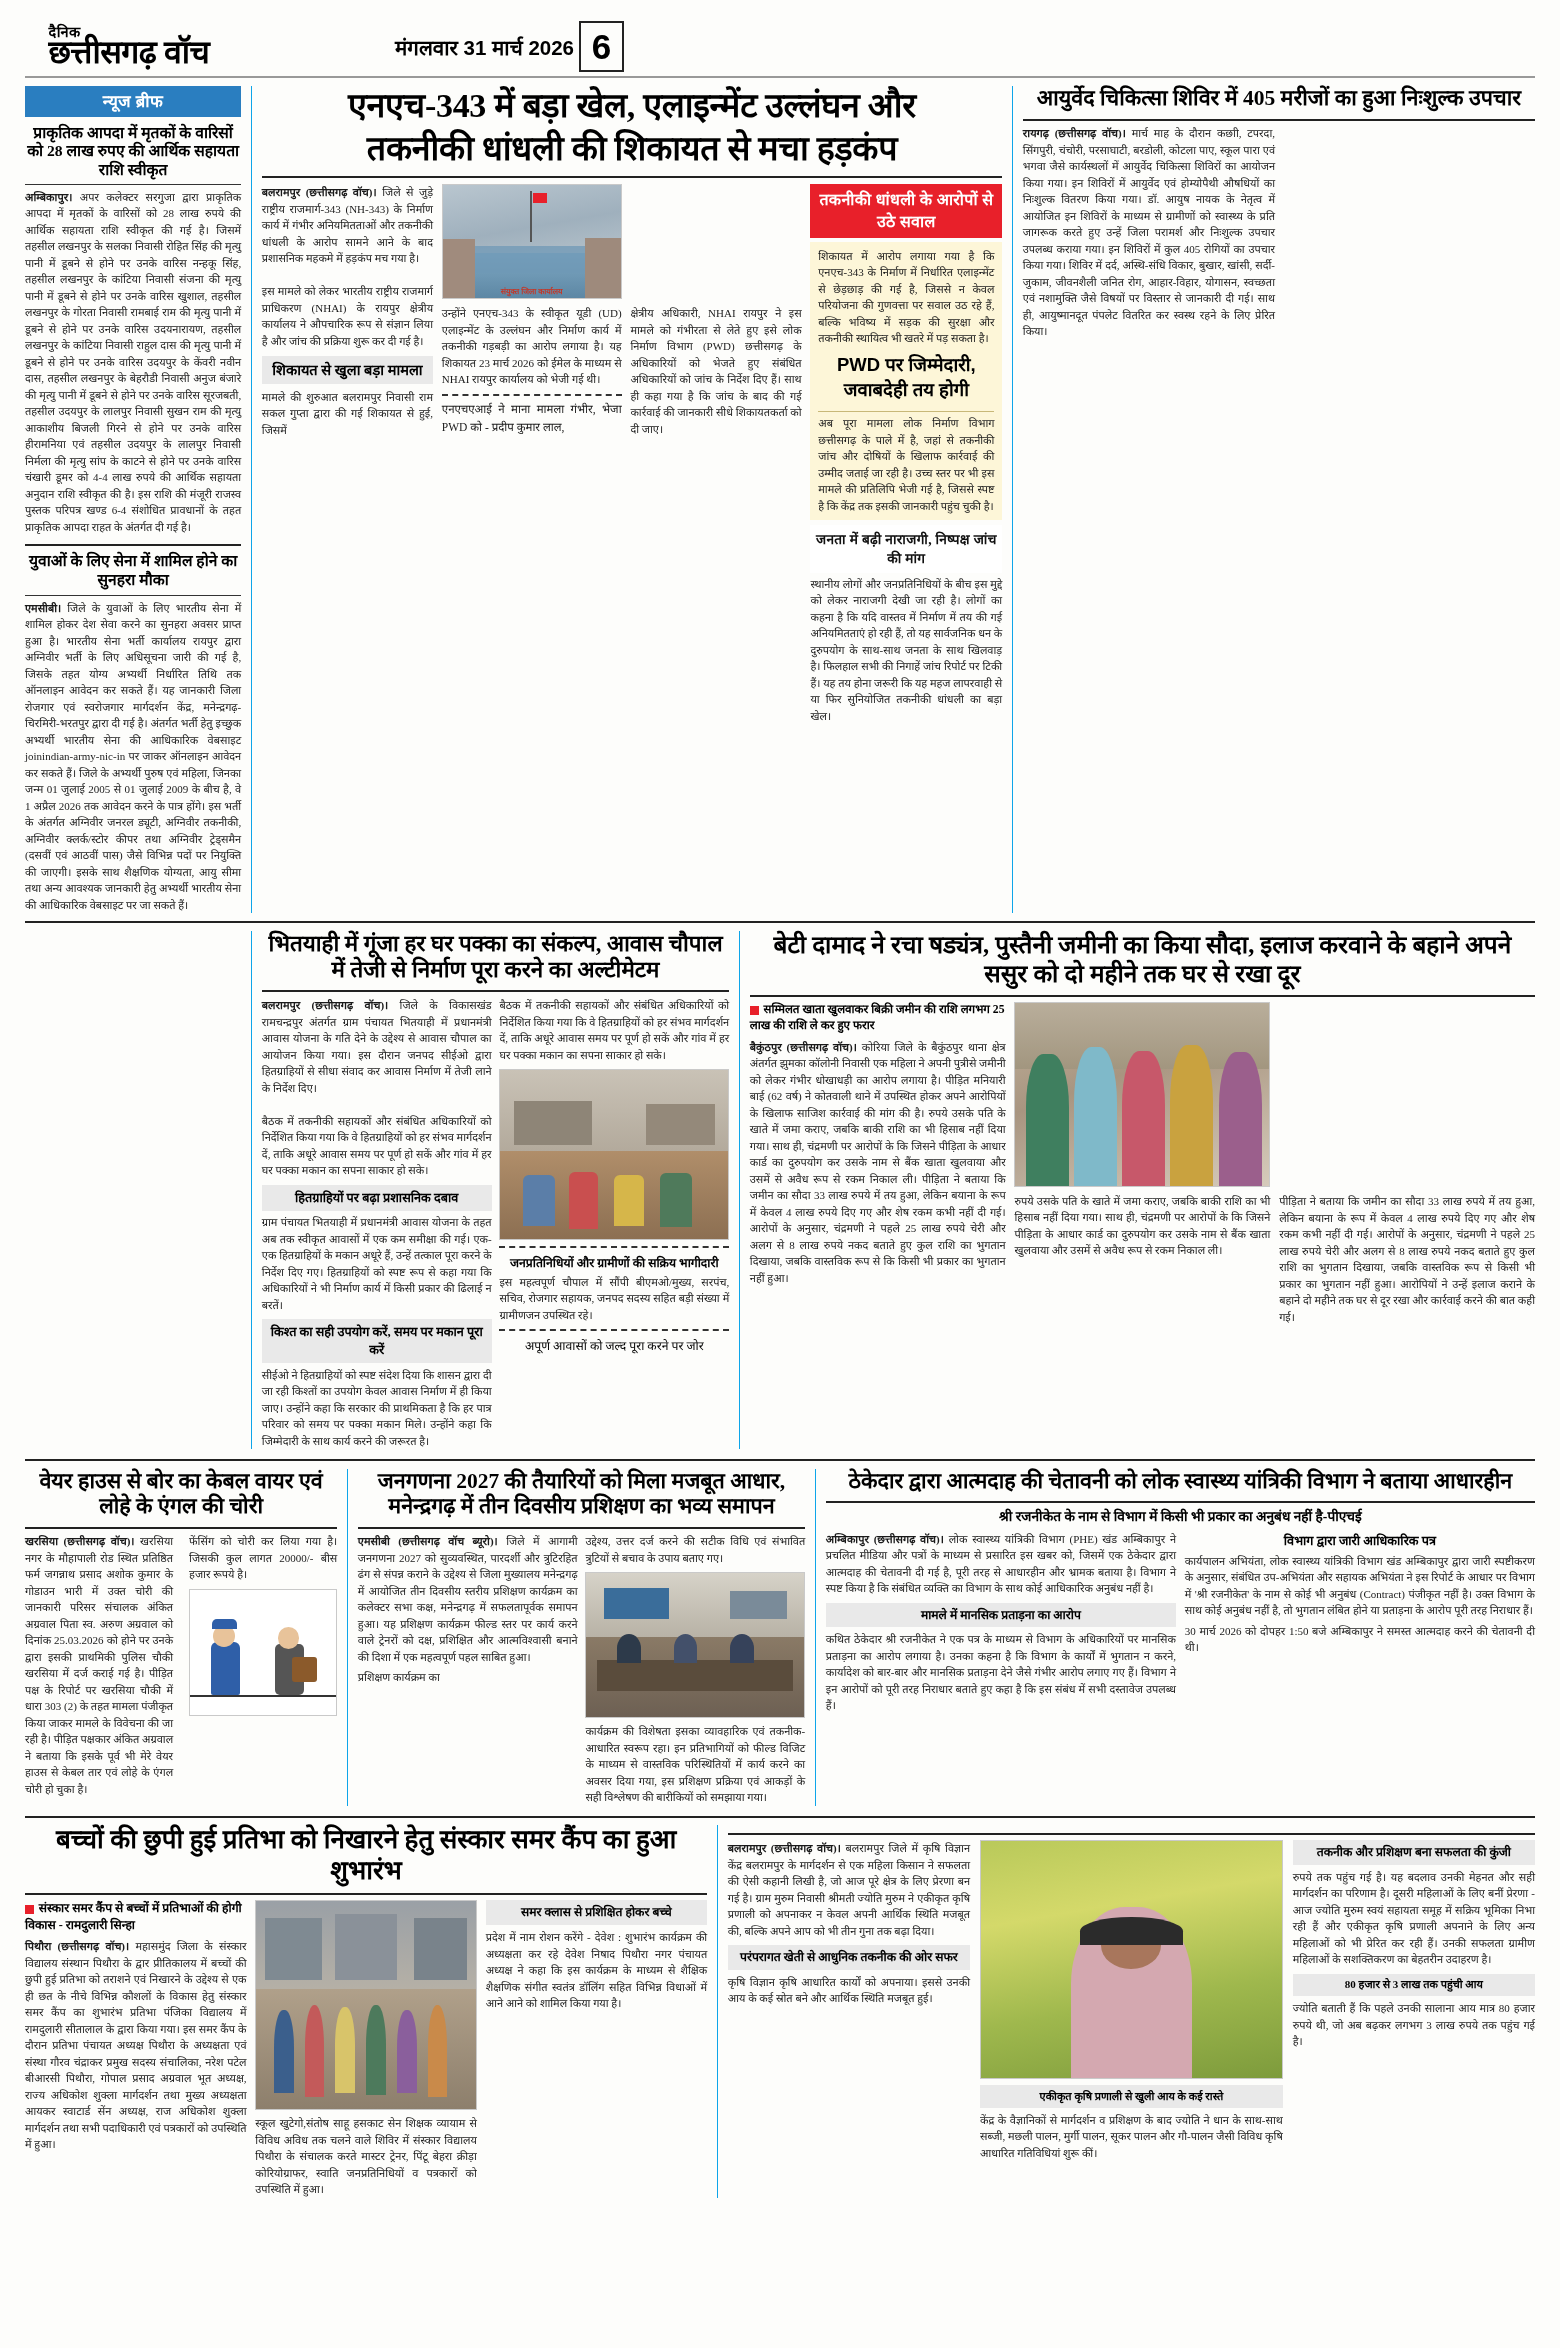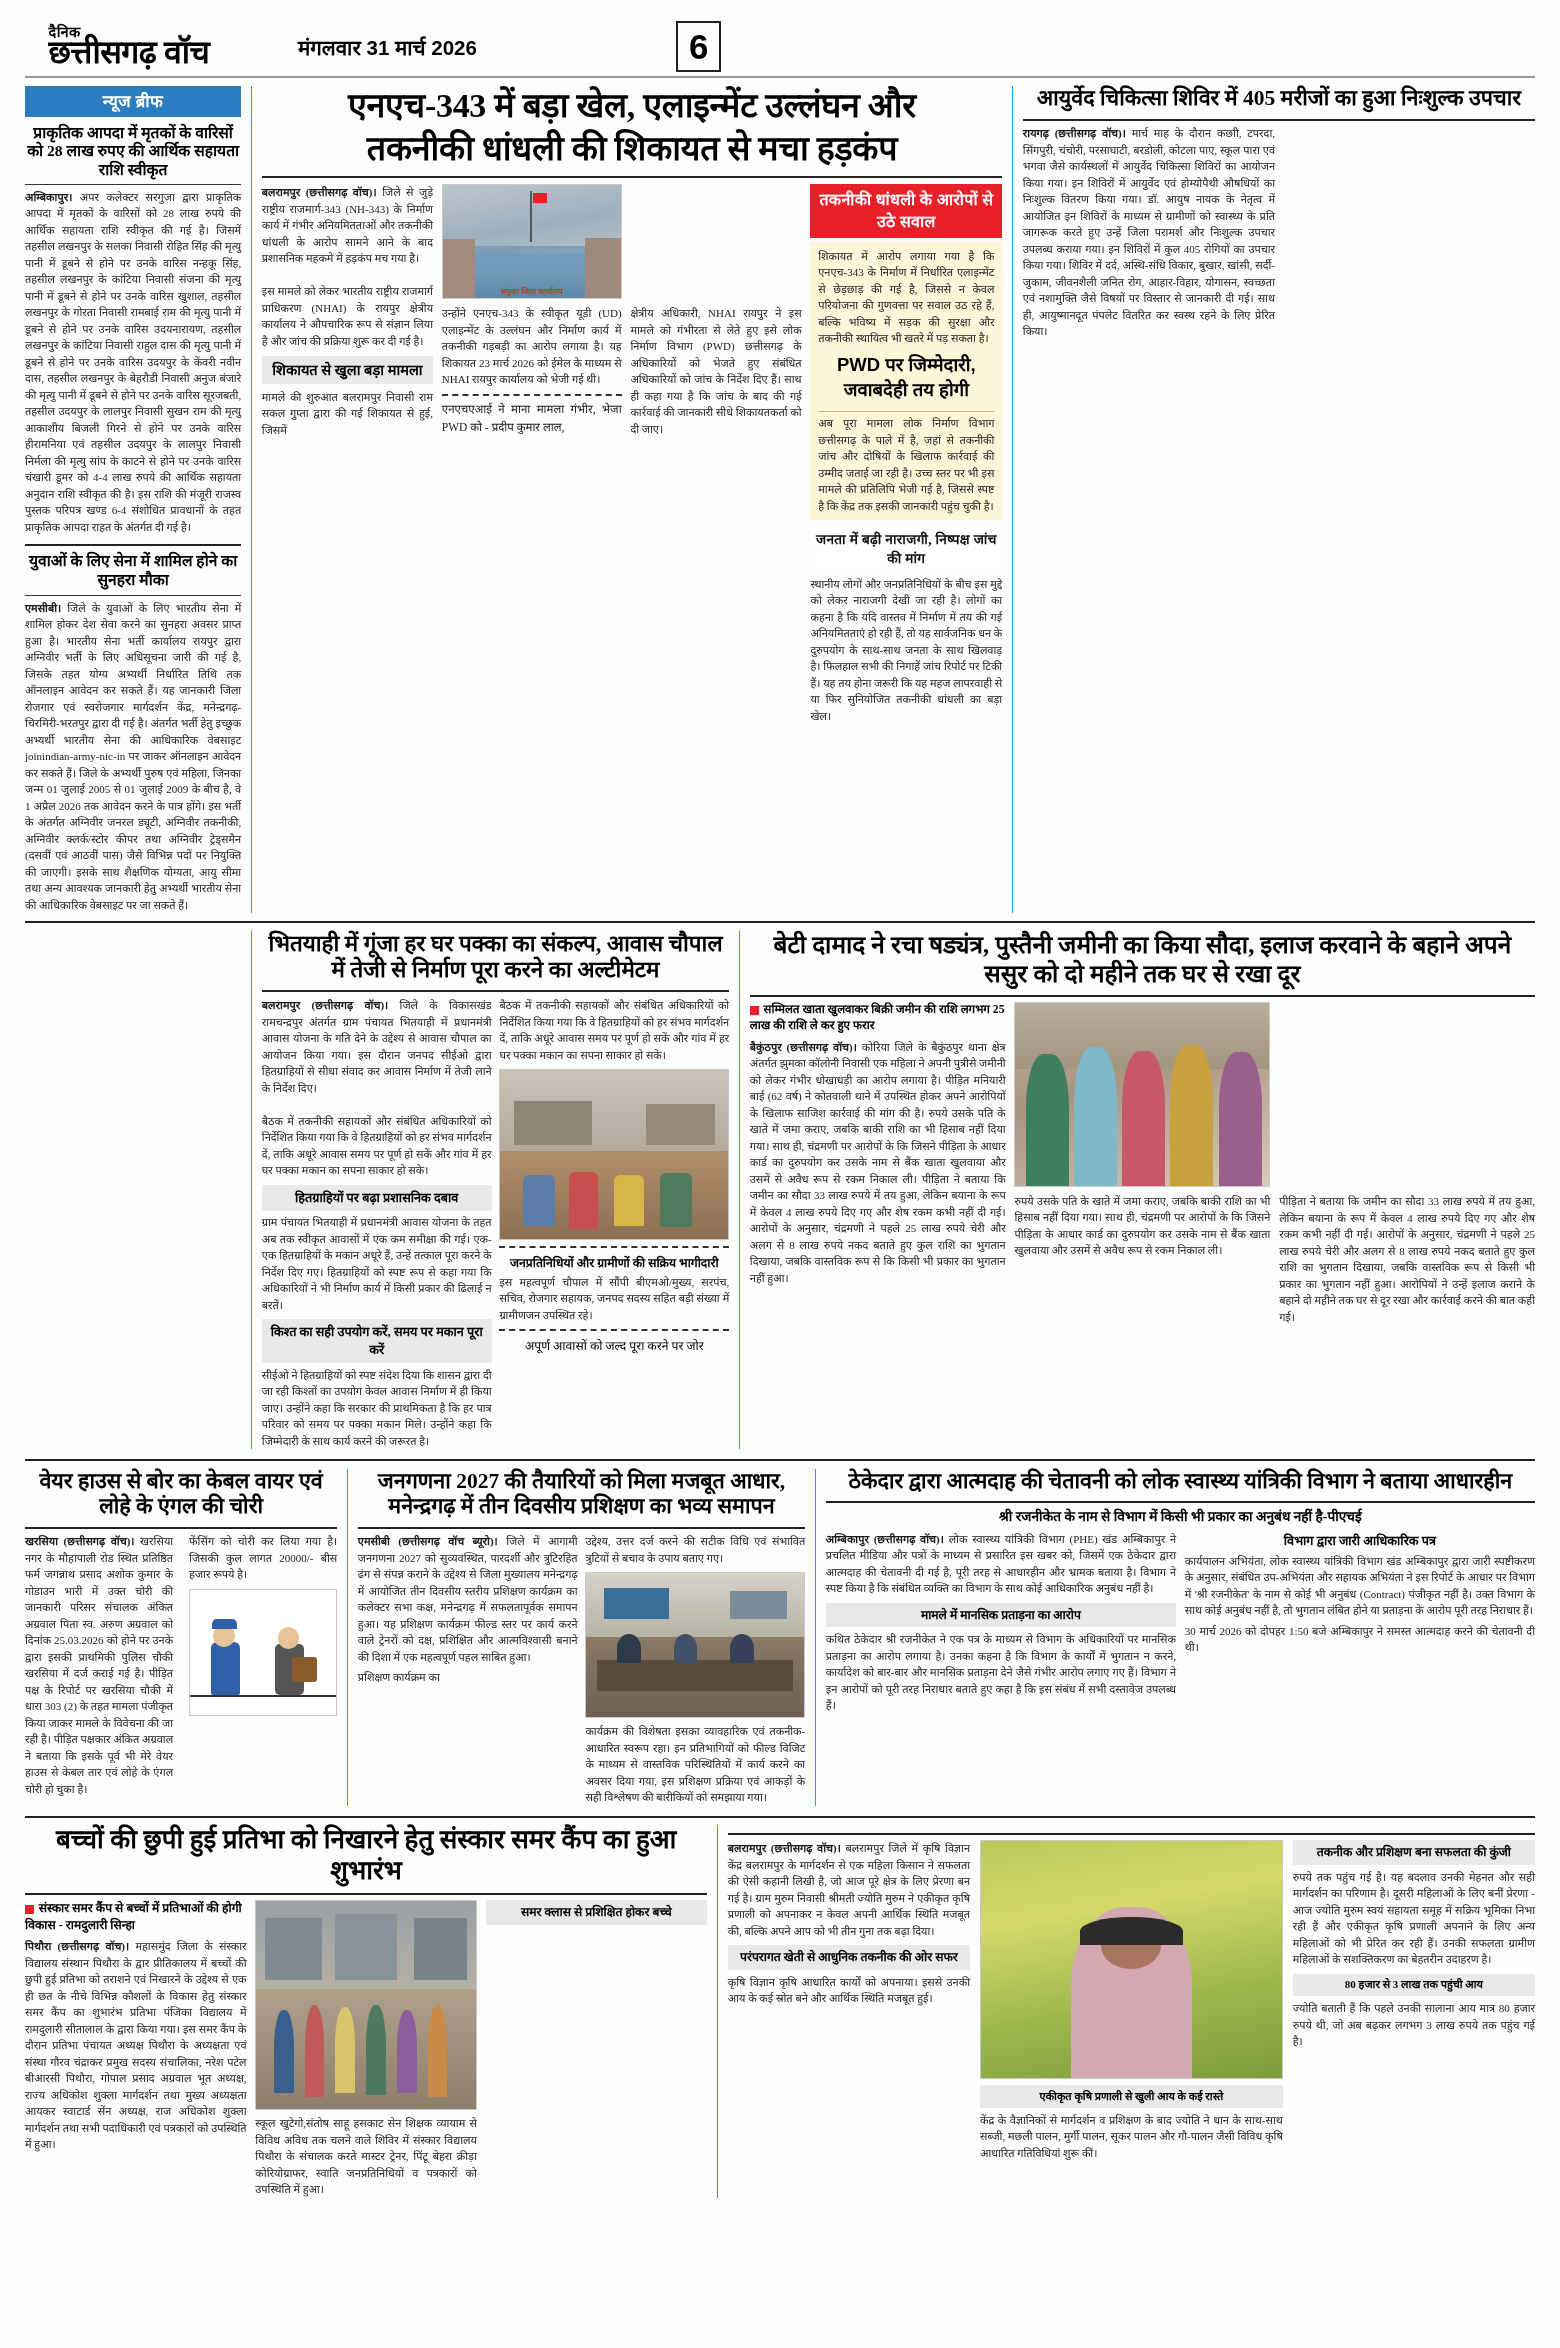--- a/index.html
+++ b/index.html
@@ -20,7 +20,7 @@
     padding:3.9px 55px 5.9px 55px;border-radius:11.7px 11.7px 0 0;letter-spacing:1px;
     line-height:1.15;
   }
-  .mast-right{flex:0 0 429px;display:flex;align-items:center;justify-content:space-between;gap:5px;padding-right:5.9px}
+  .mast-right{flex:0 0 429px;display:flex;align-items:center;justify-content:center;gap:5px;padding-right:5.9px}
   .mast-date{font-size:20.5px;font-weight:bold;font-family:"Liberation Sans",sans-serif}
   .page-no{border:2px solid #222;width:45px;height:51px;display:flex;align-items:center;justify-content:center;font-size:35px;font-weight:bold;font-family:"Liberation Sans",sans-serif}
 

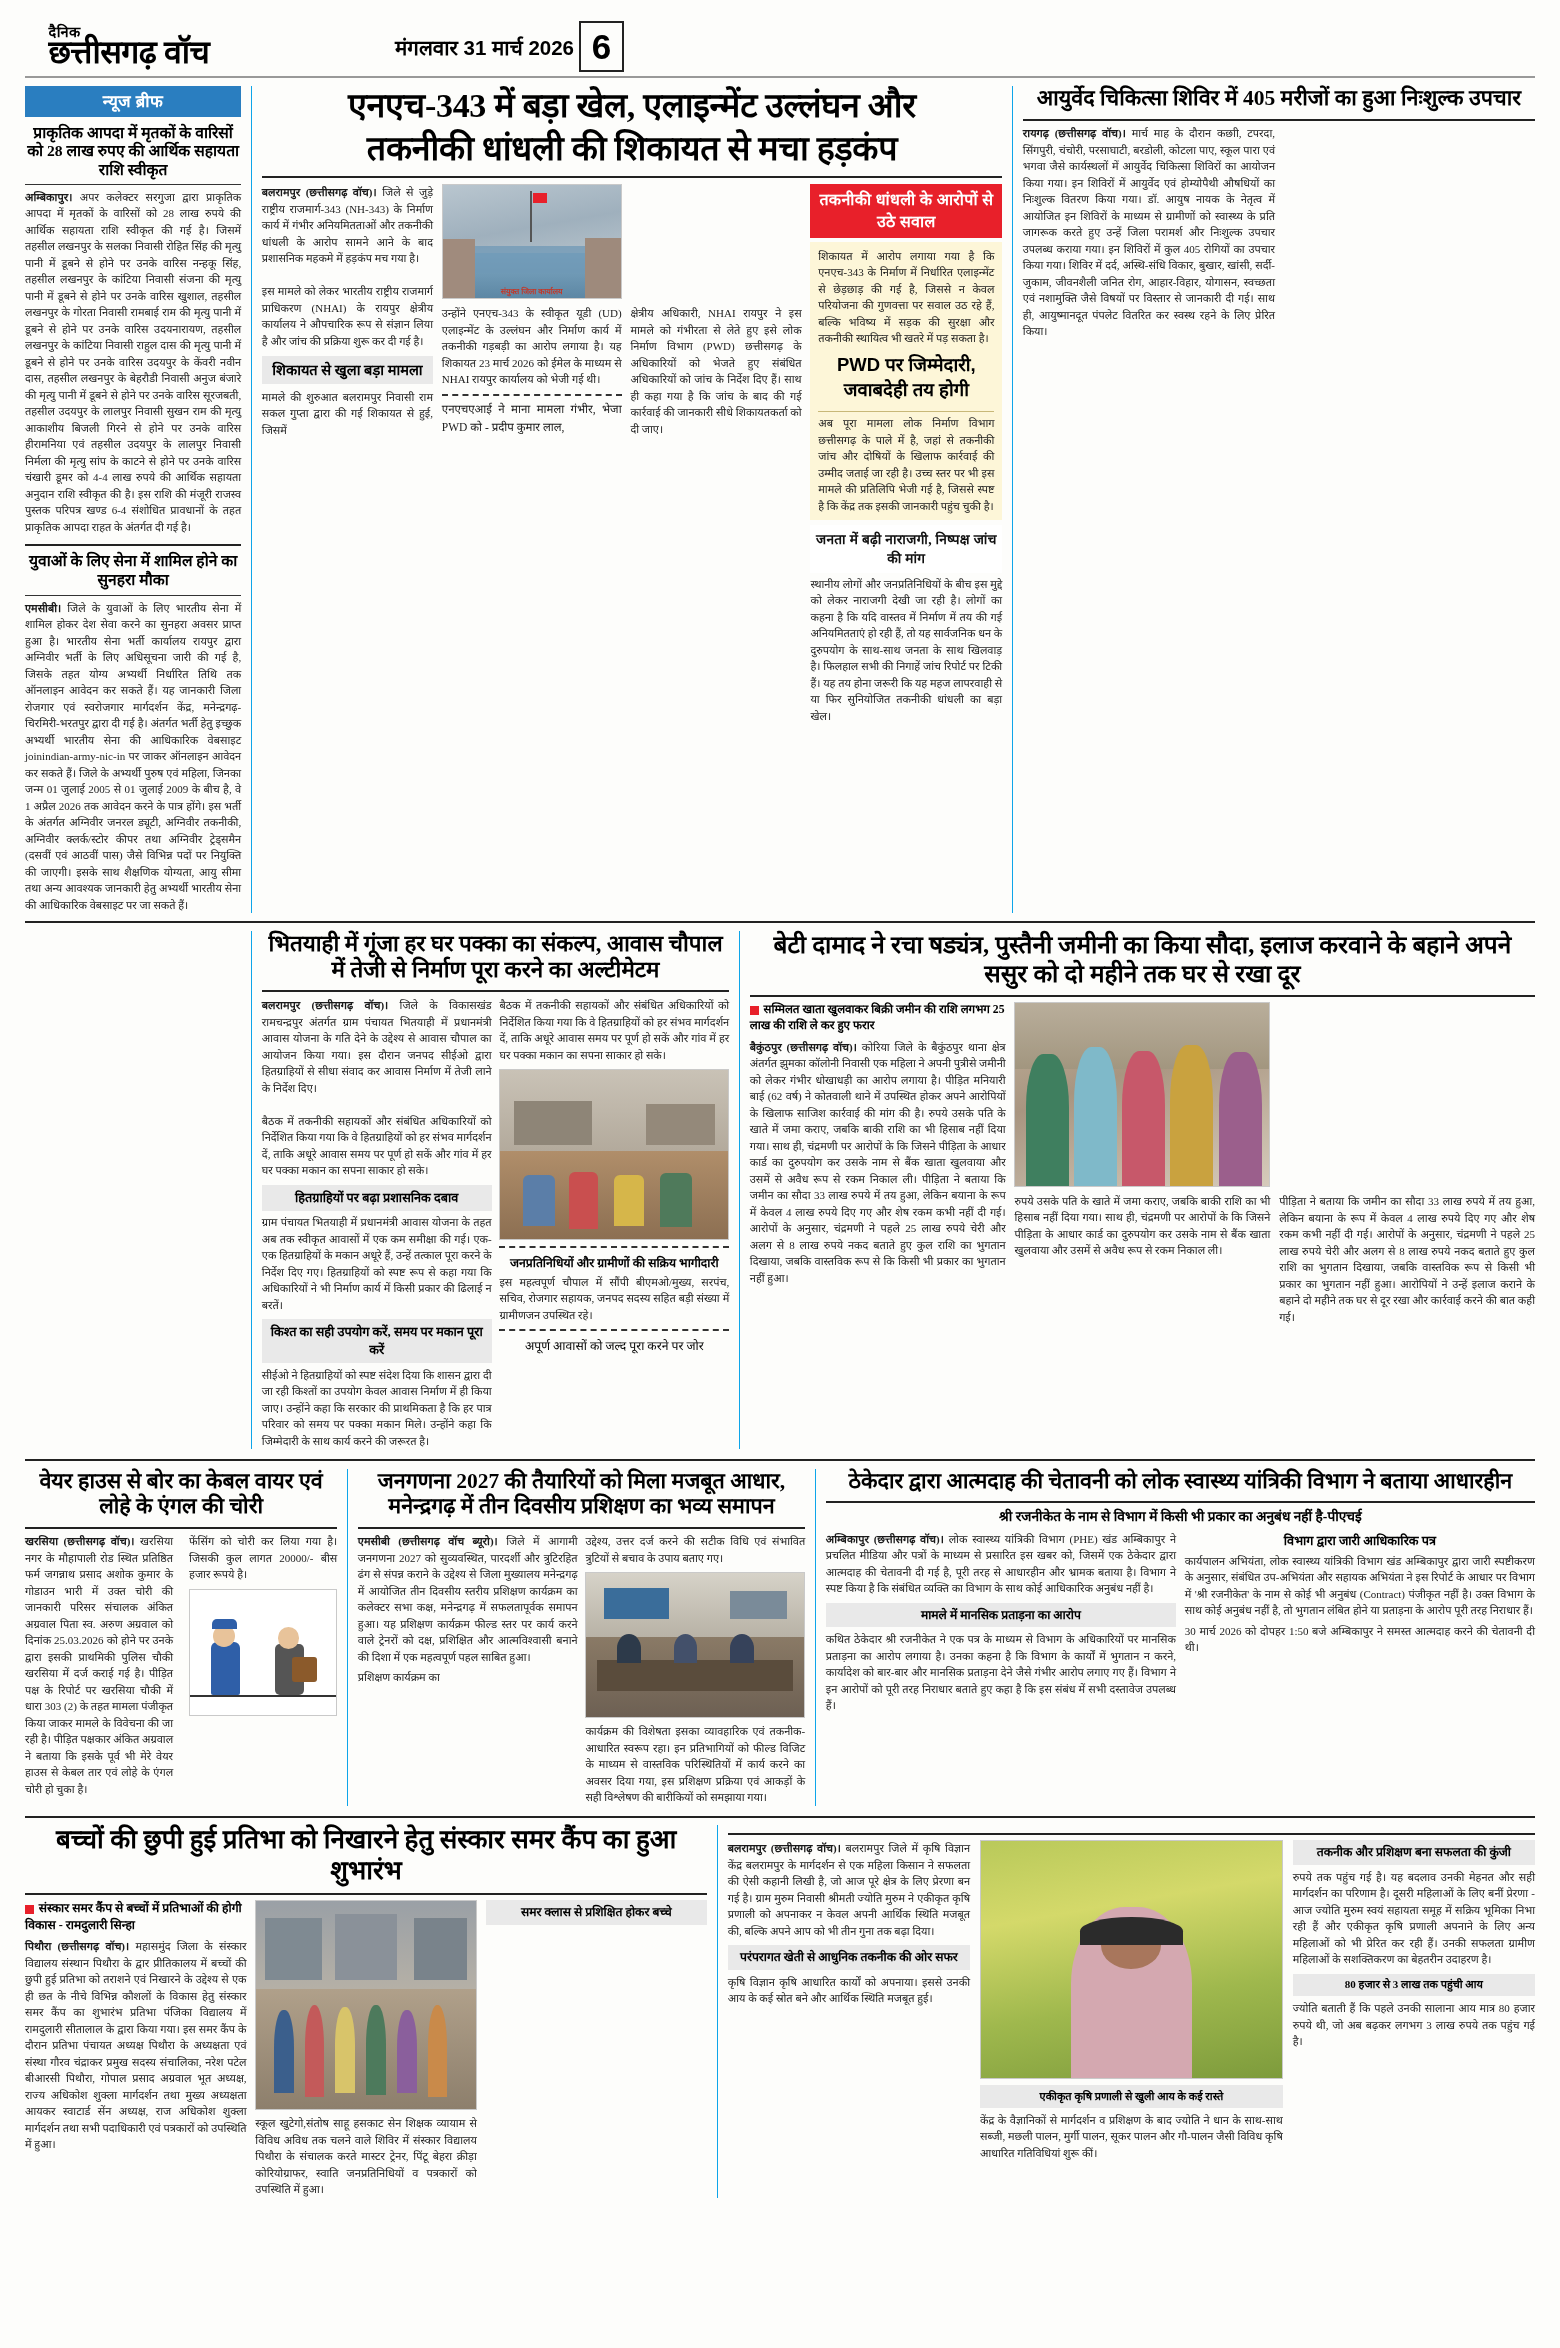--- a/index.html
+++ b/index.html
@@ -333,6 +333,7 @@
         </div>
         <div style="flex:1">
           <div class="grayhead" style="margin-bottom:3.9px;font-size:12.2px">समर क्लास से प्रशिक्षित होकर बच्चे</div>
+          <div class="body-col">प्रदेश में नाम रोशन करेंगे - देवेश : शुभारंभ कार्यक्रम की अध्यक्षता कर रहे देवेश निषाद पिथौरा नगर पंचायत अध्यक्ष ने कहा कि इस कार्यक्रम के माध्यम से शैक्षिक शैक्षणिक संगीत स्वतंत्र डॉलिंग सहित विभिन्न विधाओं में आने आने को शामिल किया गया है।</div>
         </div>
       </div>
     </div>

